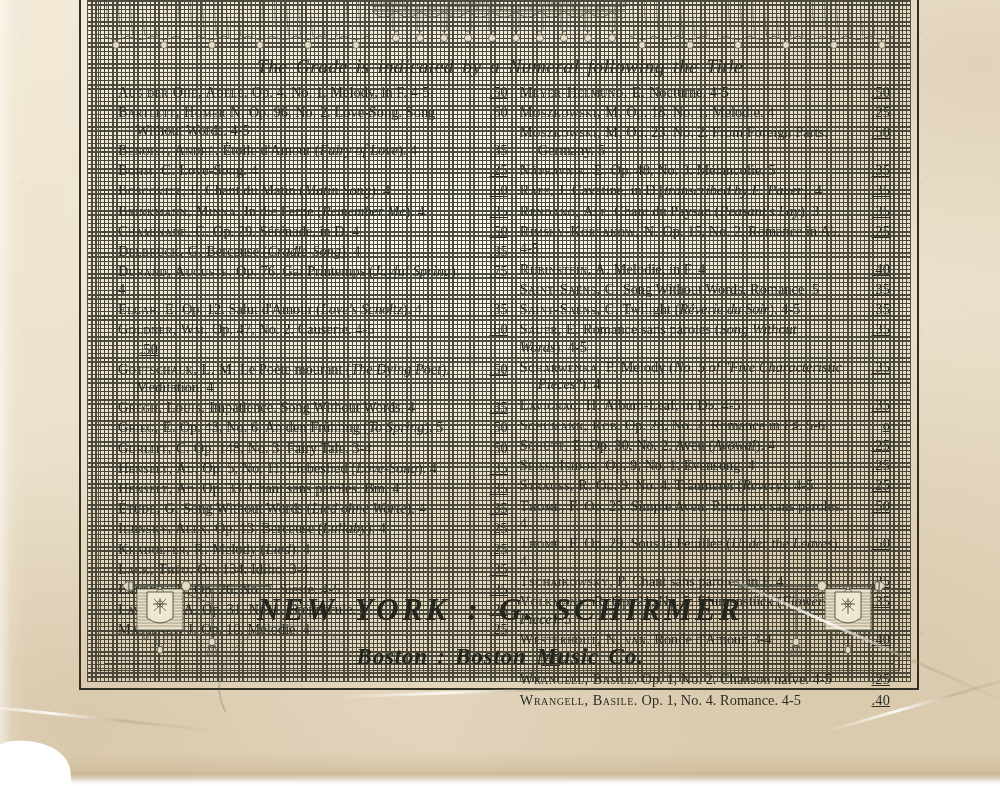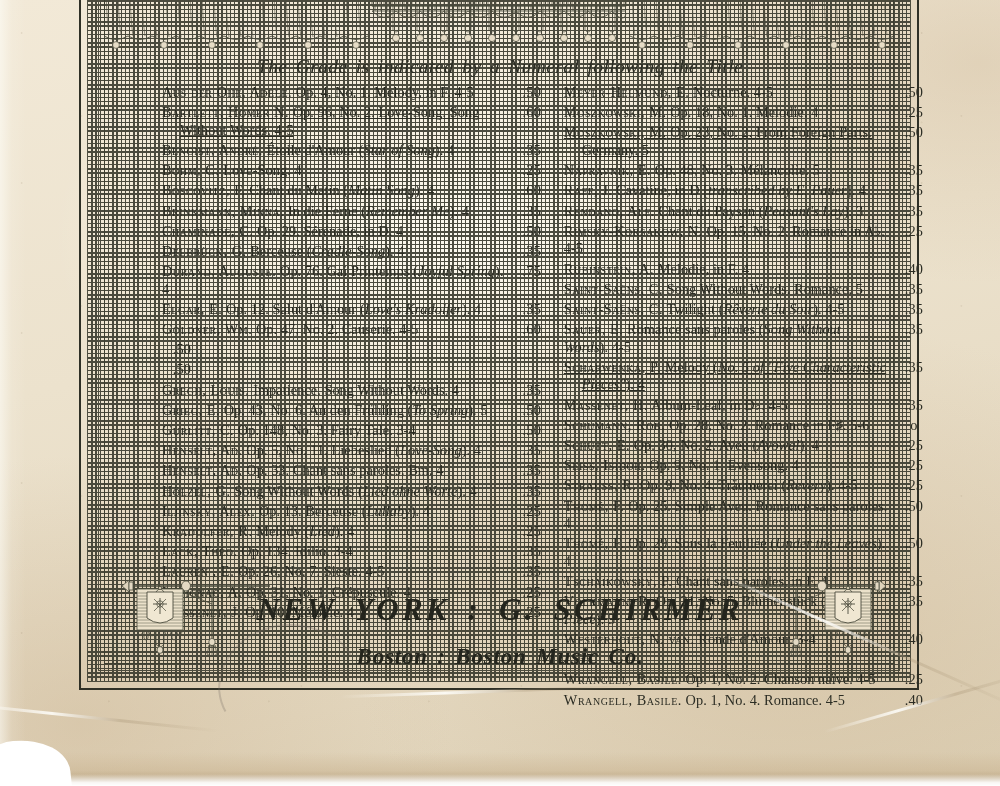--- a/index.html
+++ b/index.html
@@ -166,7 +166,6 @@
     width: 772px;
     display: flex;
     gap: 12px;
-    margin-left: 44px;
   }
   .col {
     position: relative;

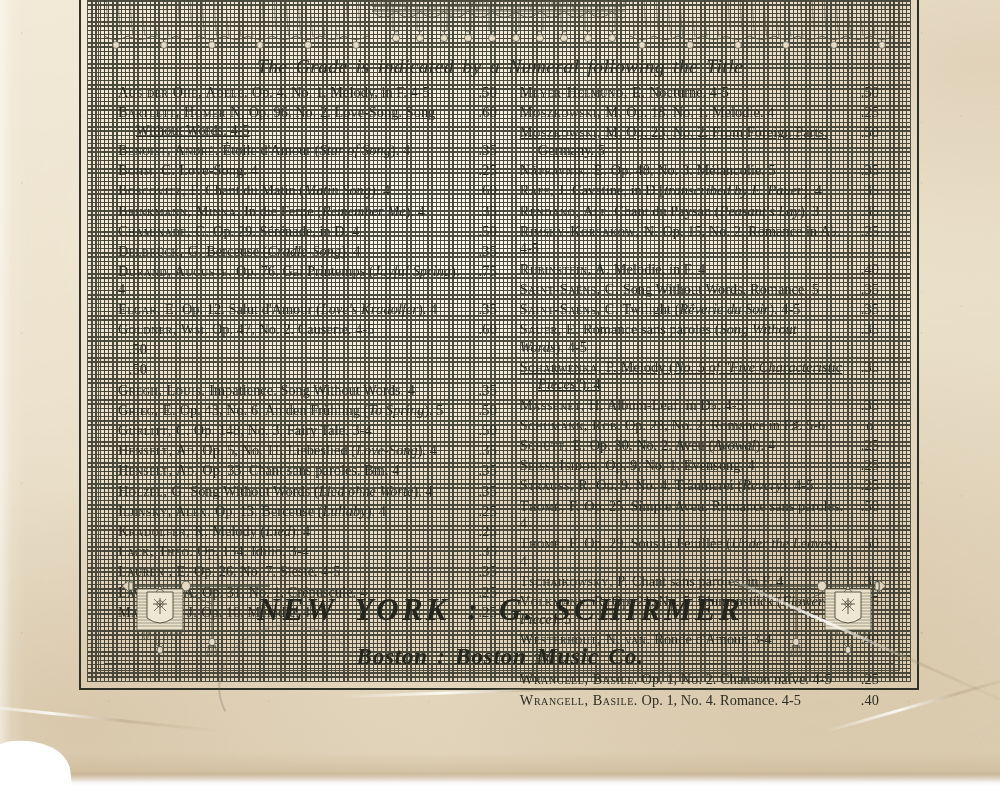--- a/index.html
+++ b/index.html
@@ -199,12 +199,13 @@
   .entry-price {
     flex: 0 0 auto;
     width: 40px;
-    text-align: center;
+    text-align: right;
     font-family: "Liberation Serif", serif;
     font-size: 14.3px;
     line-height: 17.6px;
     color: #2b2c23;
     letter-spacing: 0.2px;
+    text-decoration: underline;
   }
 
   

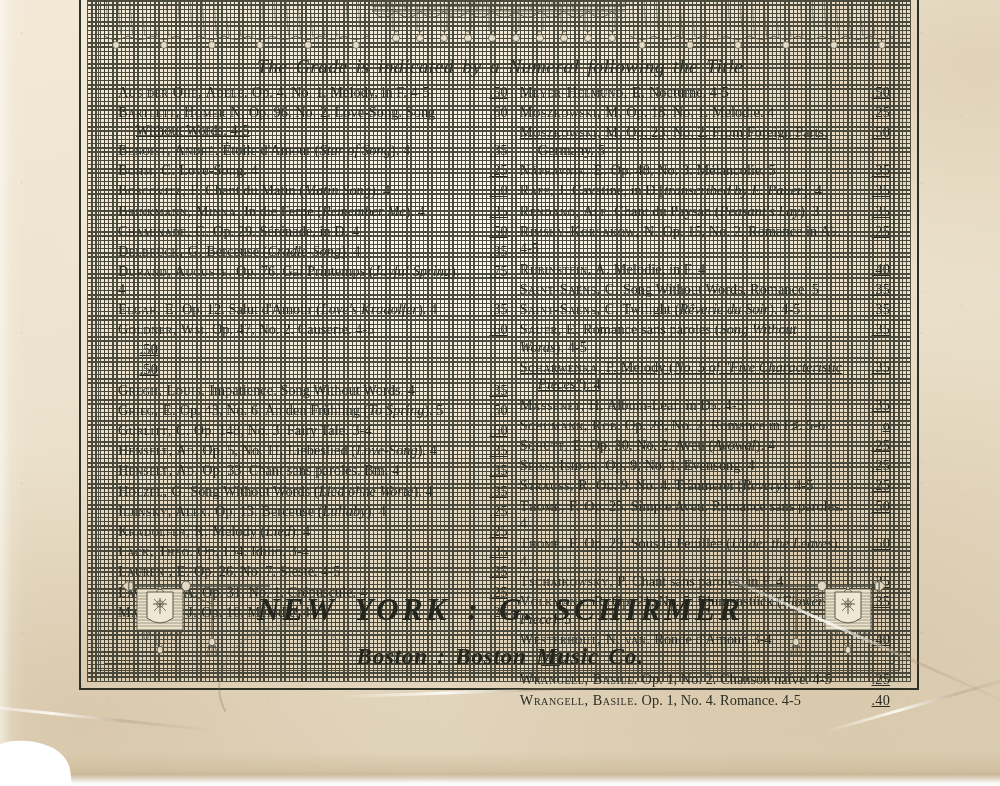--- a/index.html
+++ b/index.html
@@ -194,7 +194,6 @@
   .entry-text.wrap {
     padding-left: 18px;
     text-indent: -18px;
-    text-decoration: underline;
   }
   .entry-price {
     flex: 0 0 auto;

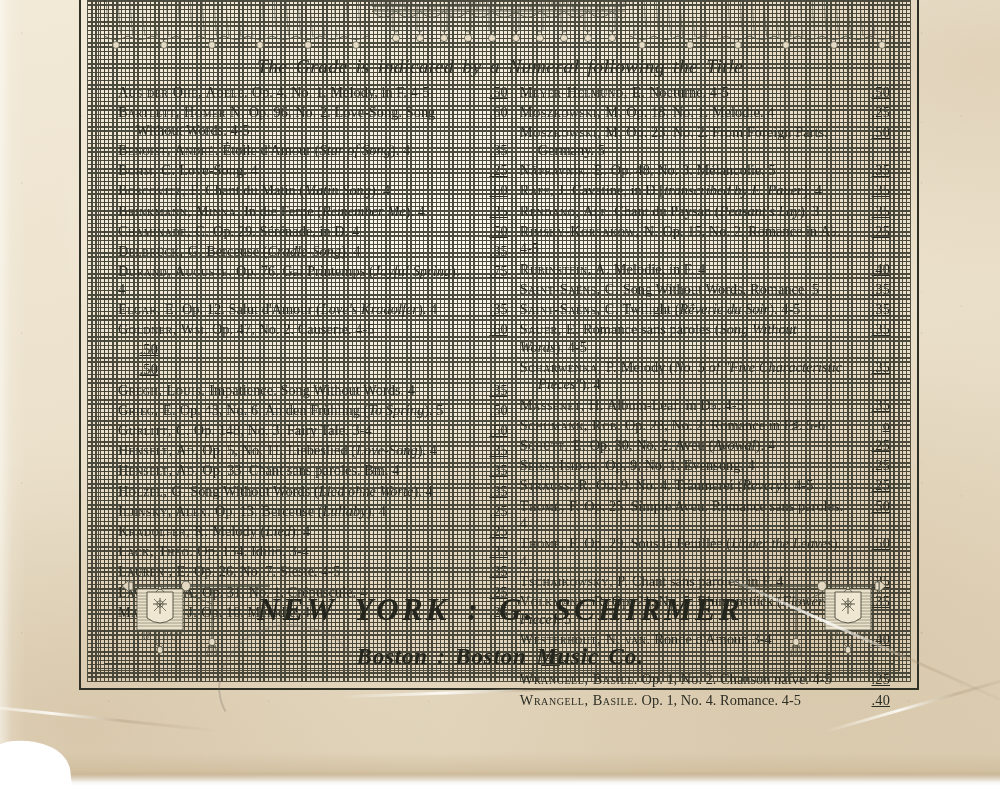--- a/index.html
+++ b/index.html
@@ -547,7 +547,7 @@
           <div class="entry-price">.60</div>
         </div>
         <div class="entry">
-          <div class="entry-text"><span class="sc">Benoist, André.</span> <span>Étoile d'Amour (<span class="it">Star of Song</span>). 4</span></div>
+          <div class="entry-text"><span class="sc">Benoist, André.</span> <span>Étoile d'Amour (<span class="it">Fairy of Love</span>). 4</span></div>
           <div class="entry-price">.35</div>
         </div>
         <div class="entry">

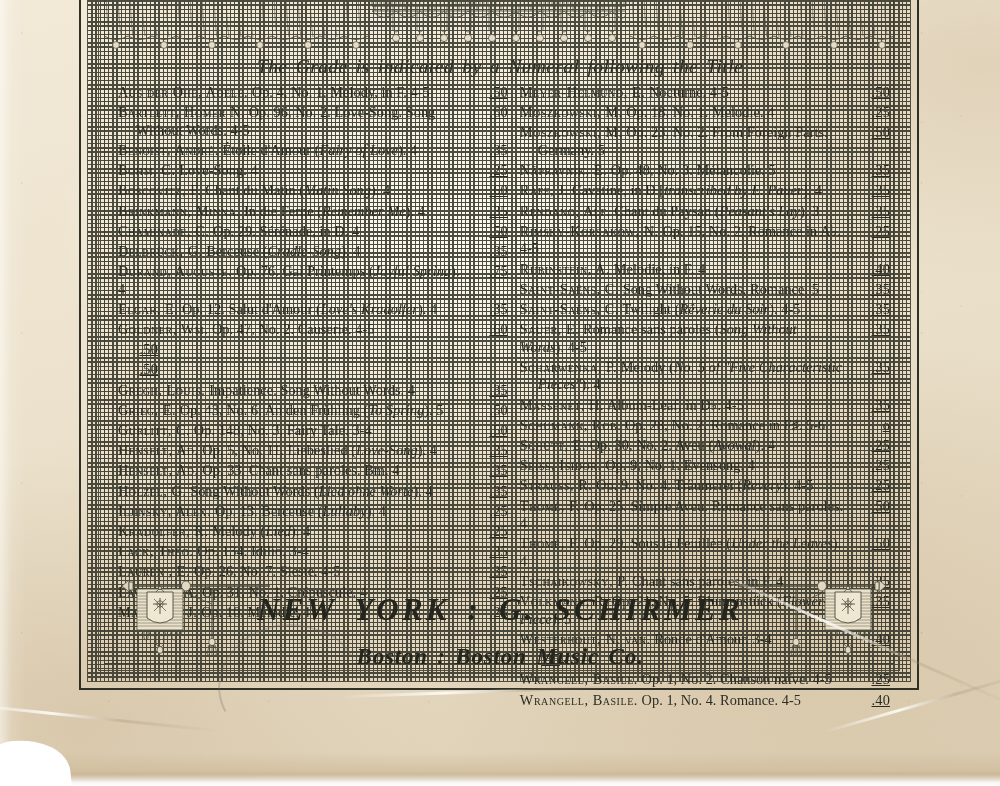--- a/index.html
+++ b/index.html
@@ -575,7 +575,7 @@
           <div class="entry-price">.75</div>
         </div>
         <div class="entry">
-          <div class="entry-text"><span class="sc">Elgar, E.</span> <span>Op. 12. Salut d'Amour (<span class="it">Love's Kradolfer</span>). 4</span></div>
+          <div class="entry-text"><span class="sc">Elgar, E.</span> <span>Op. 12. Salut d'Amour (<span class="it">Love's Scholtz</span>). 4</span></div>
           <div class="entry-price">.35</div>
         </div>
         <div class="entry">

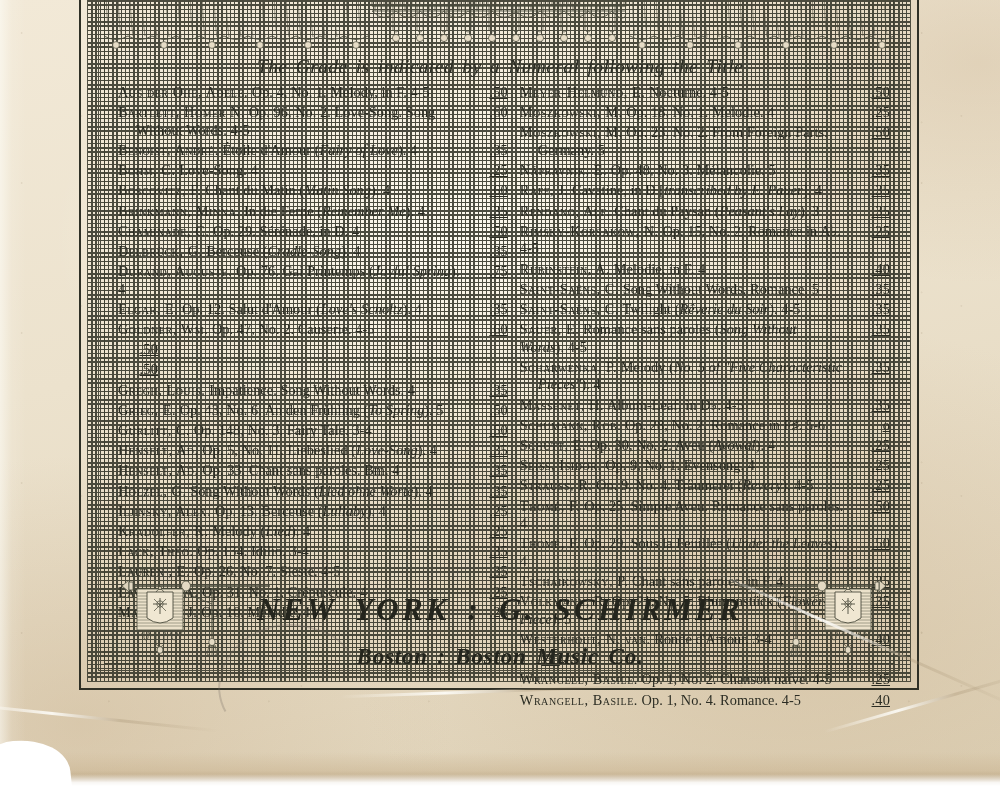--- a/index.html
+++ b/index.html
@@ -586,6 +586,7 @@
           <div class="entry-price">.50</div>
         </div>
         <div class="entry">
+          <div class="entry-text wrap"><span class="sc">Gottschalk, L. M.</span> <span>Le Poète mourant (<span class="it">The Dying Poet</span>). Meditation. 4</span></div>
           <div class="entry-price">.50</div>
         </div>
         <div class="entry">

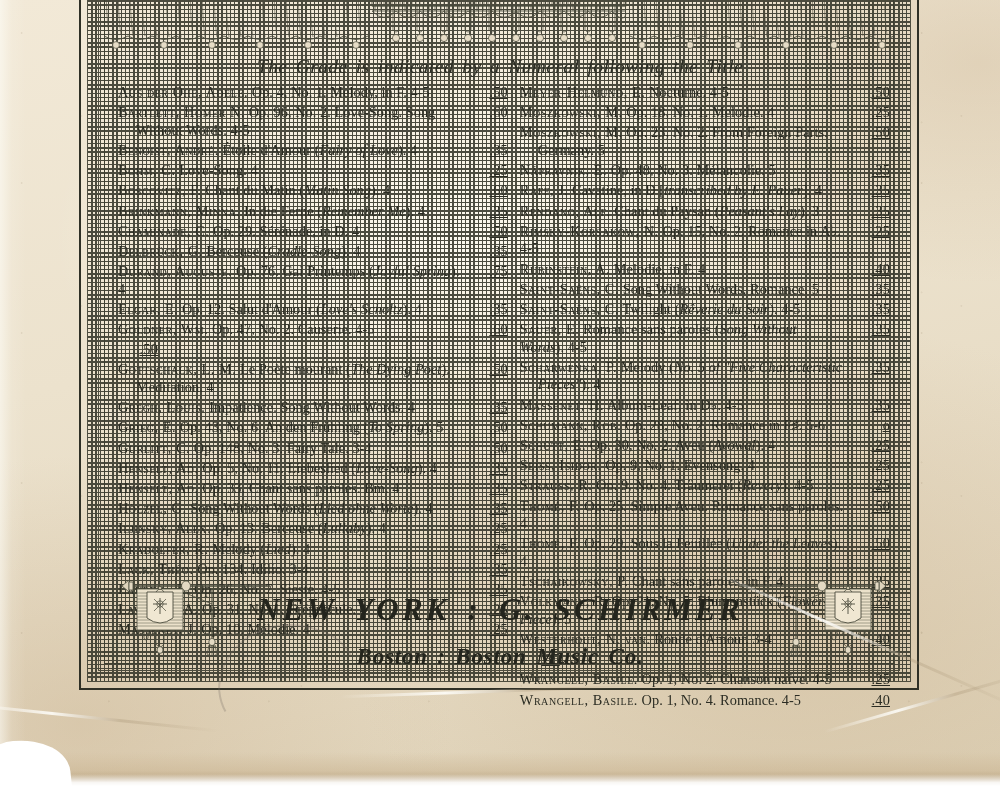--- a/index.html
+++ b/index.html
@@ -688,7 +688,7 @@
           <div class="entry-price">.35</div>
         </div>
         <div class="entry">
-          <div class="entry-text"><span class="sc">Massenet, H.</span> <span>Album-Leaf, in D♭. 4-5</span></div>
+          <div class="entry-text"><span class="sc">Lavignac, H.</span> <span>Album-Leaf, in D♭. 4-5</span></div>
           <div class="entry-price">.35</div>
         </div>
         <div class="entry">

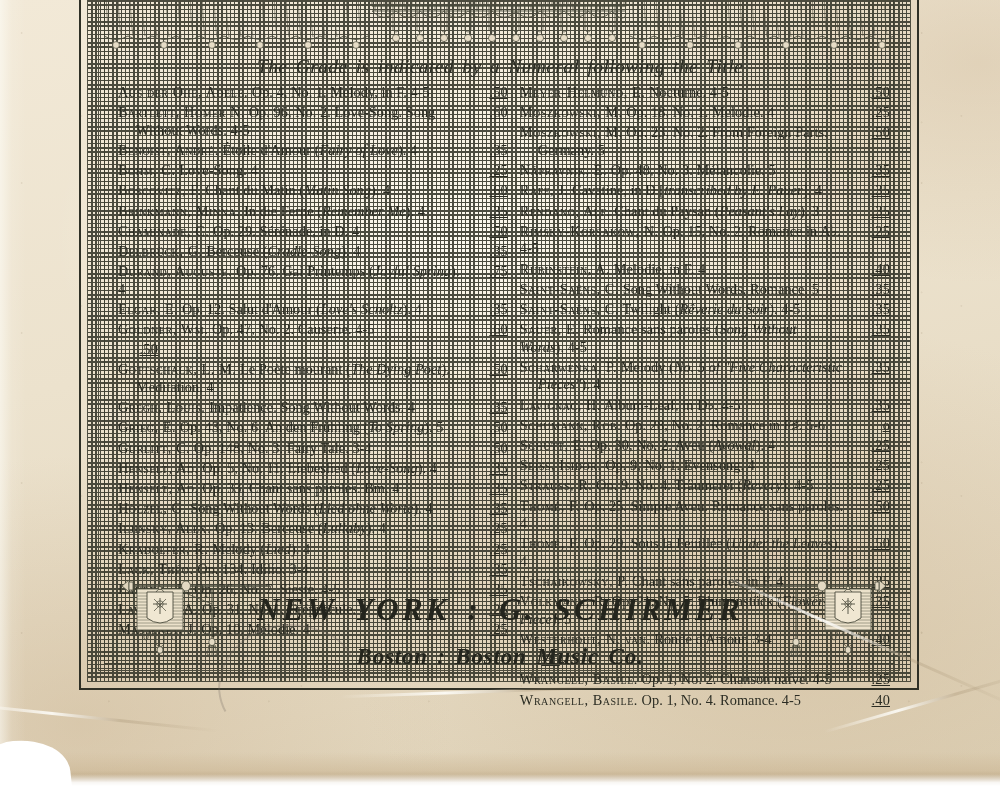--- a/index.html
+++ b/index.html
@@ -610,7 +610,7 @@
           <div class="entry-price">.35</div>
         </div>
         <div class="entry">
-          <div class="entry-text"><span class="sc">Hölzel, G.</span> <span>Song Without Words (<span class="it">Lied ohne Worte</span>). 4</span></div>
+          <div class="entry-text"><span class="sc">Étude, G.</span> <span>Song Without Words (<span class="it">Lied ohne Worte</span>). 4</span></div>
           <div class="entry-price">.35</div>
         </div>
         <div class="entry">

